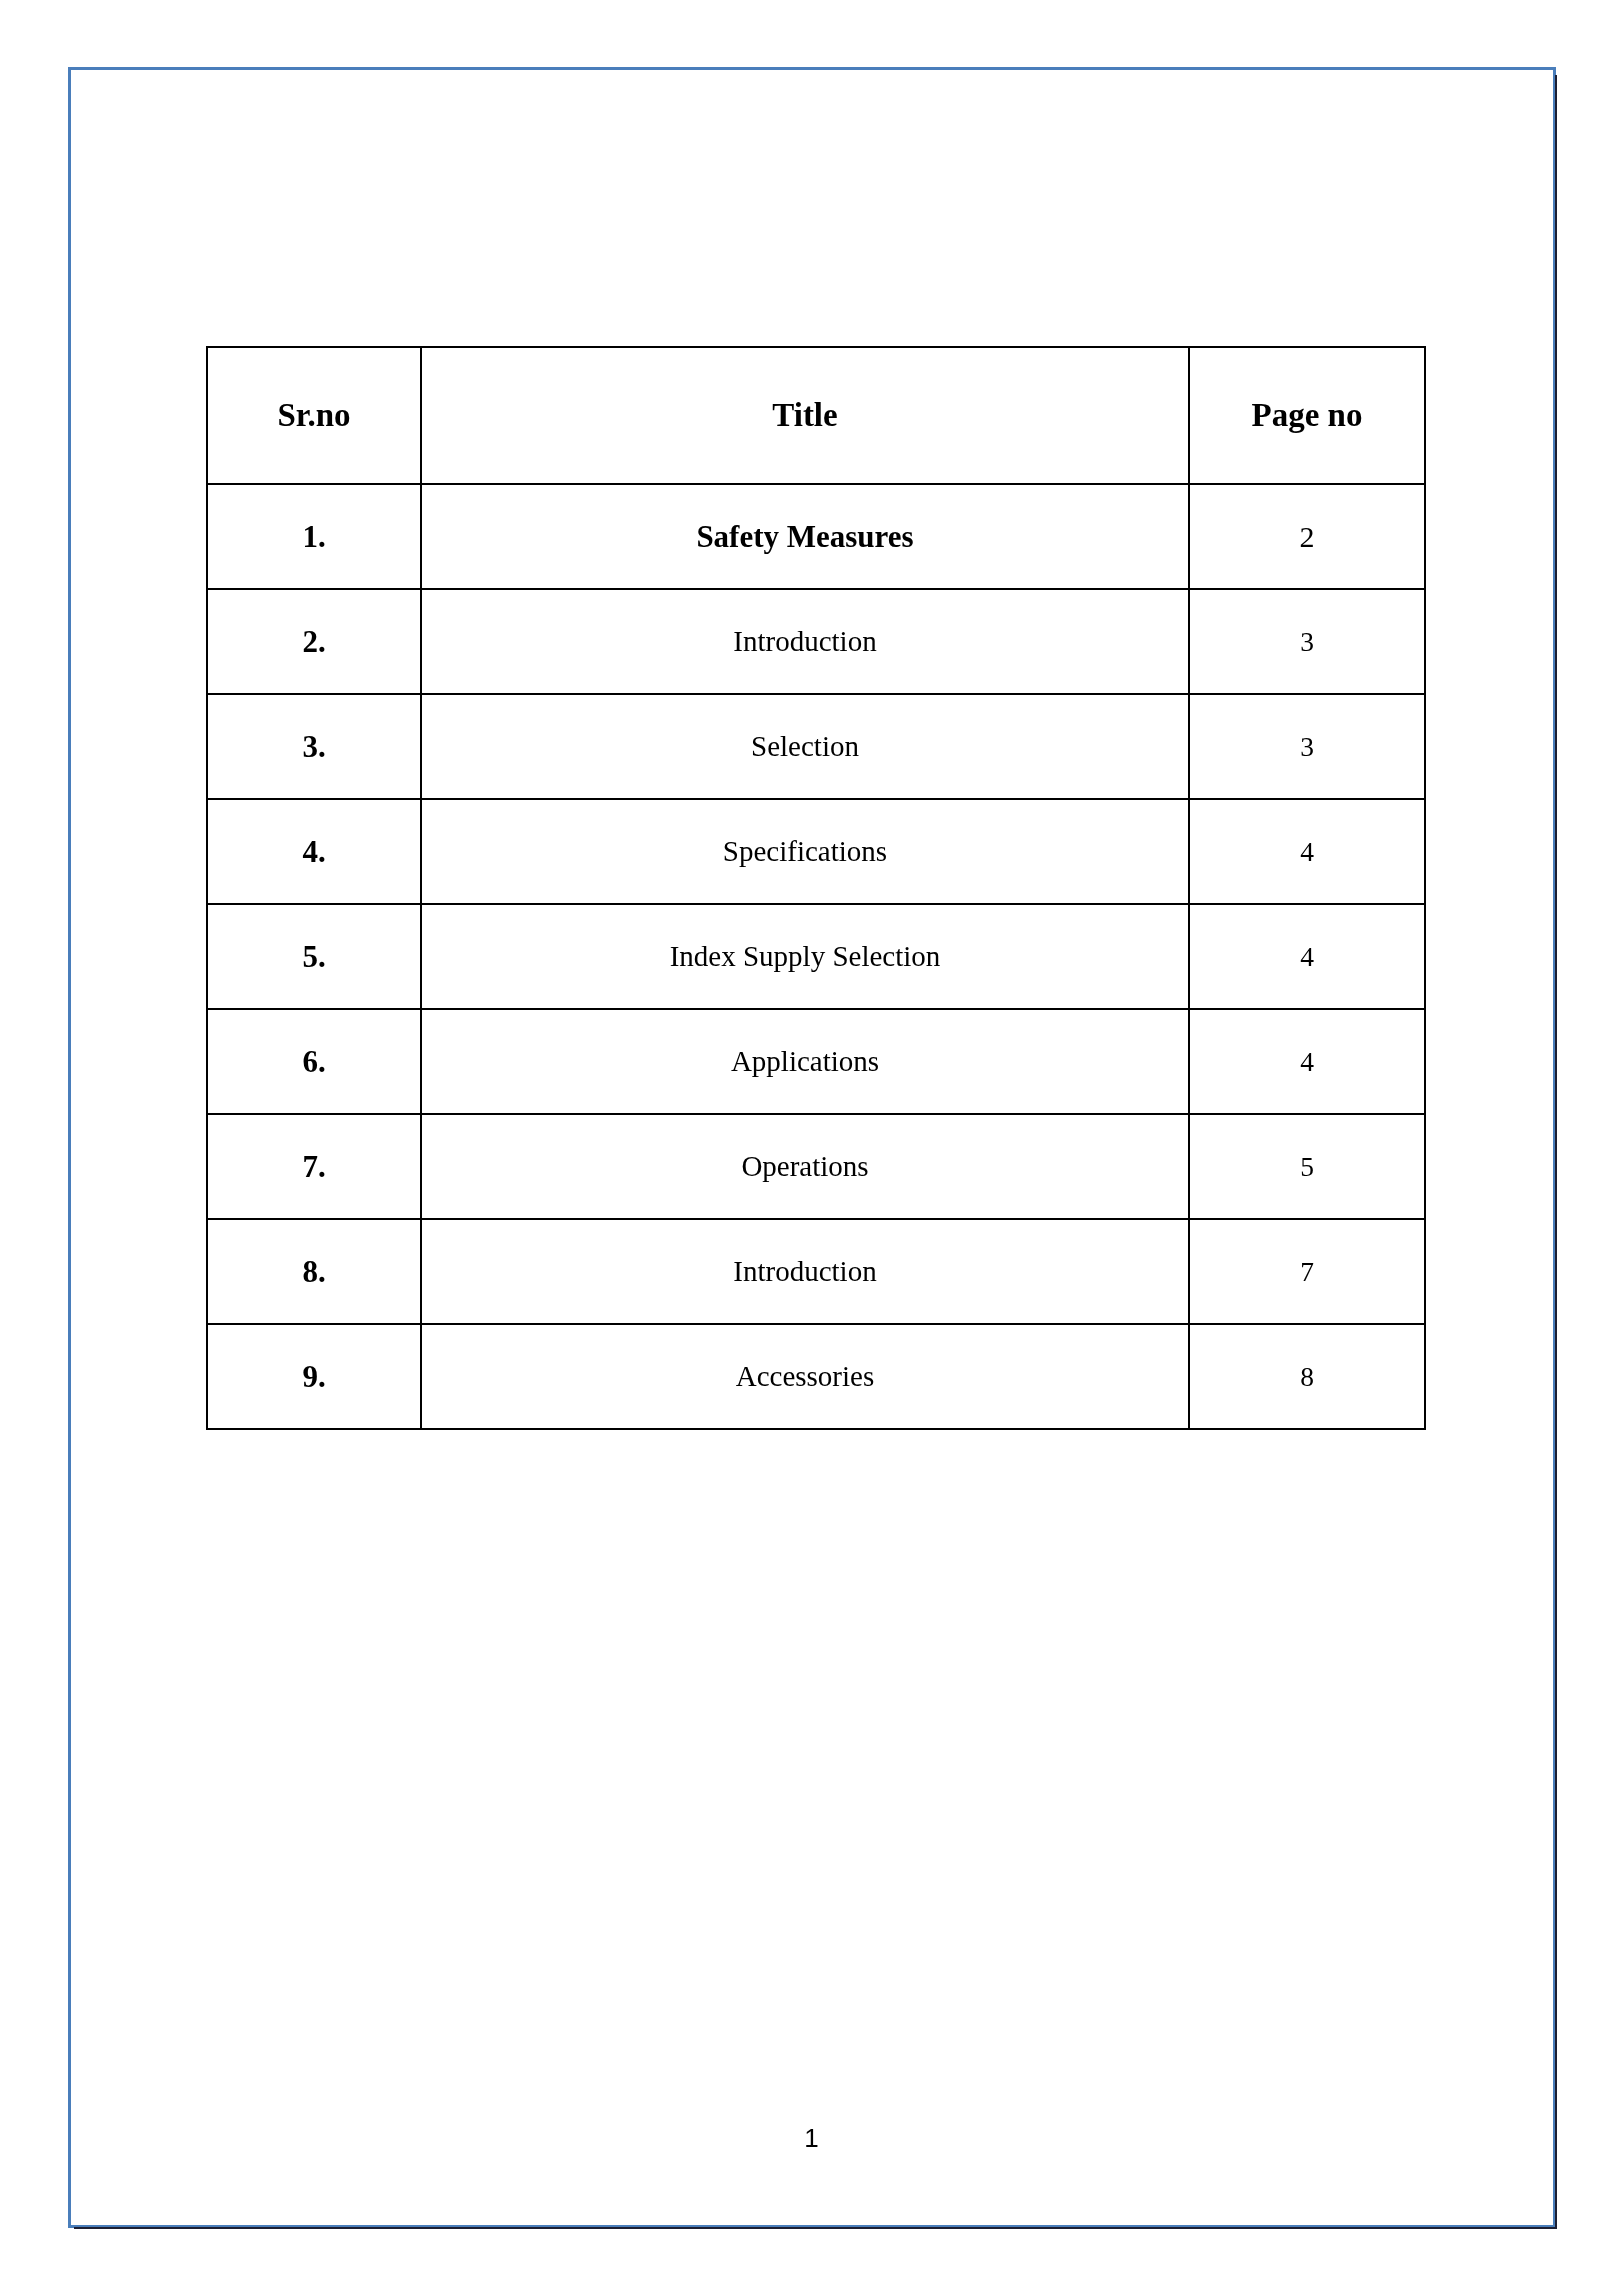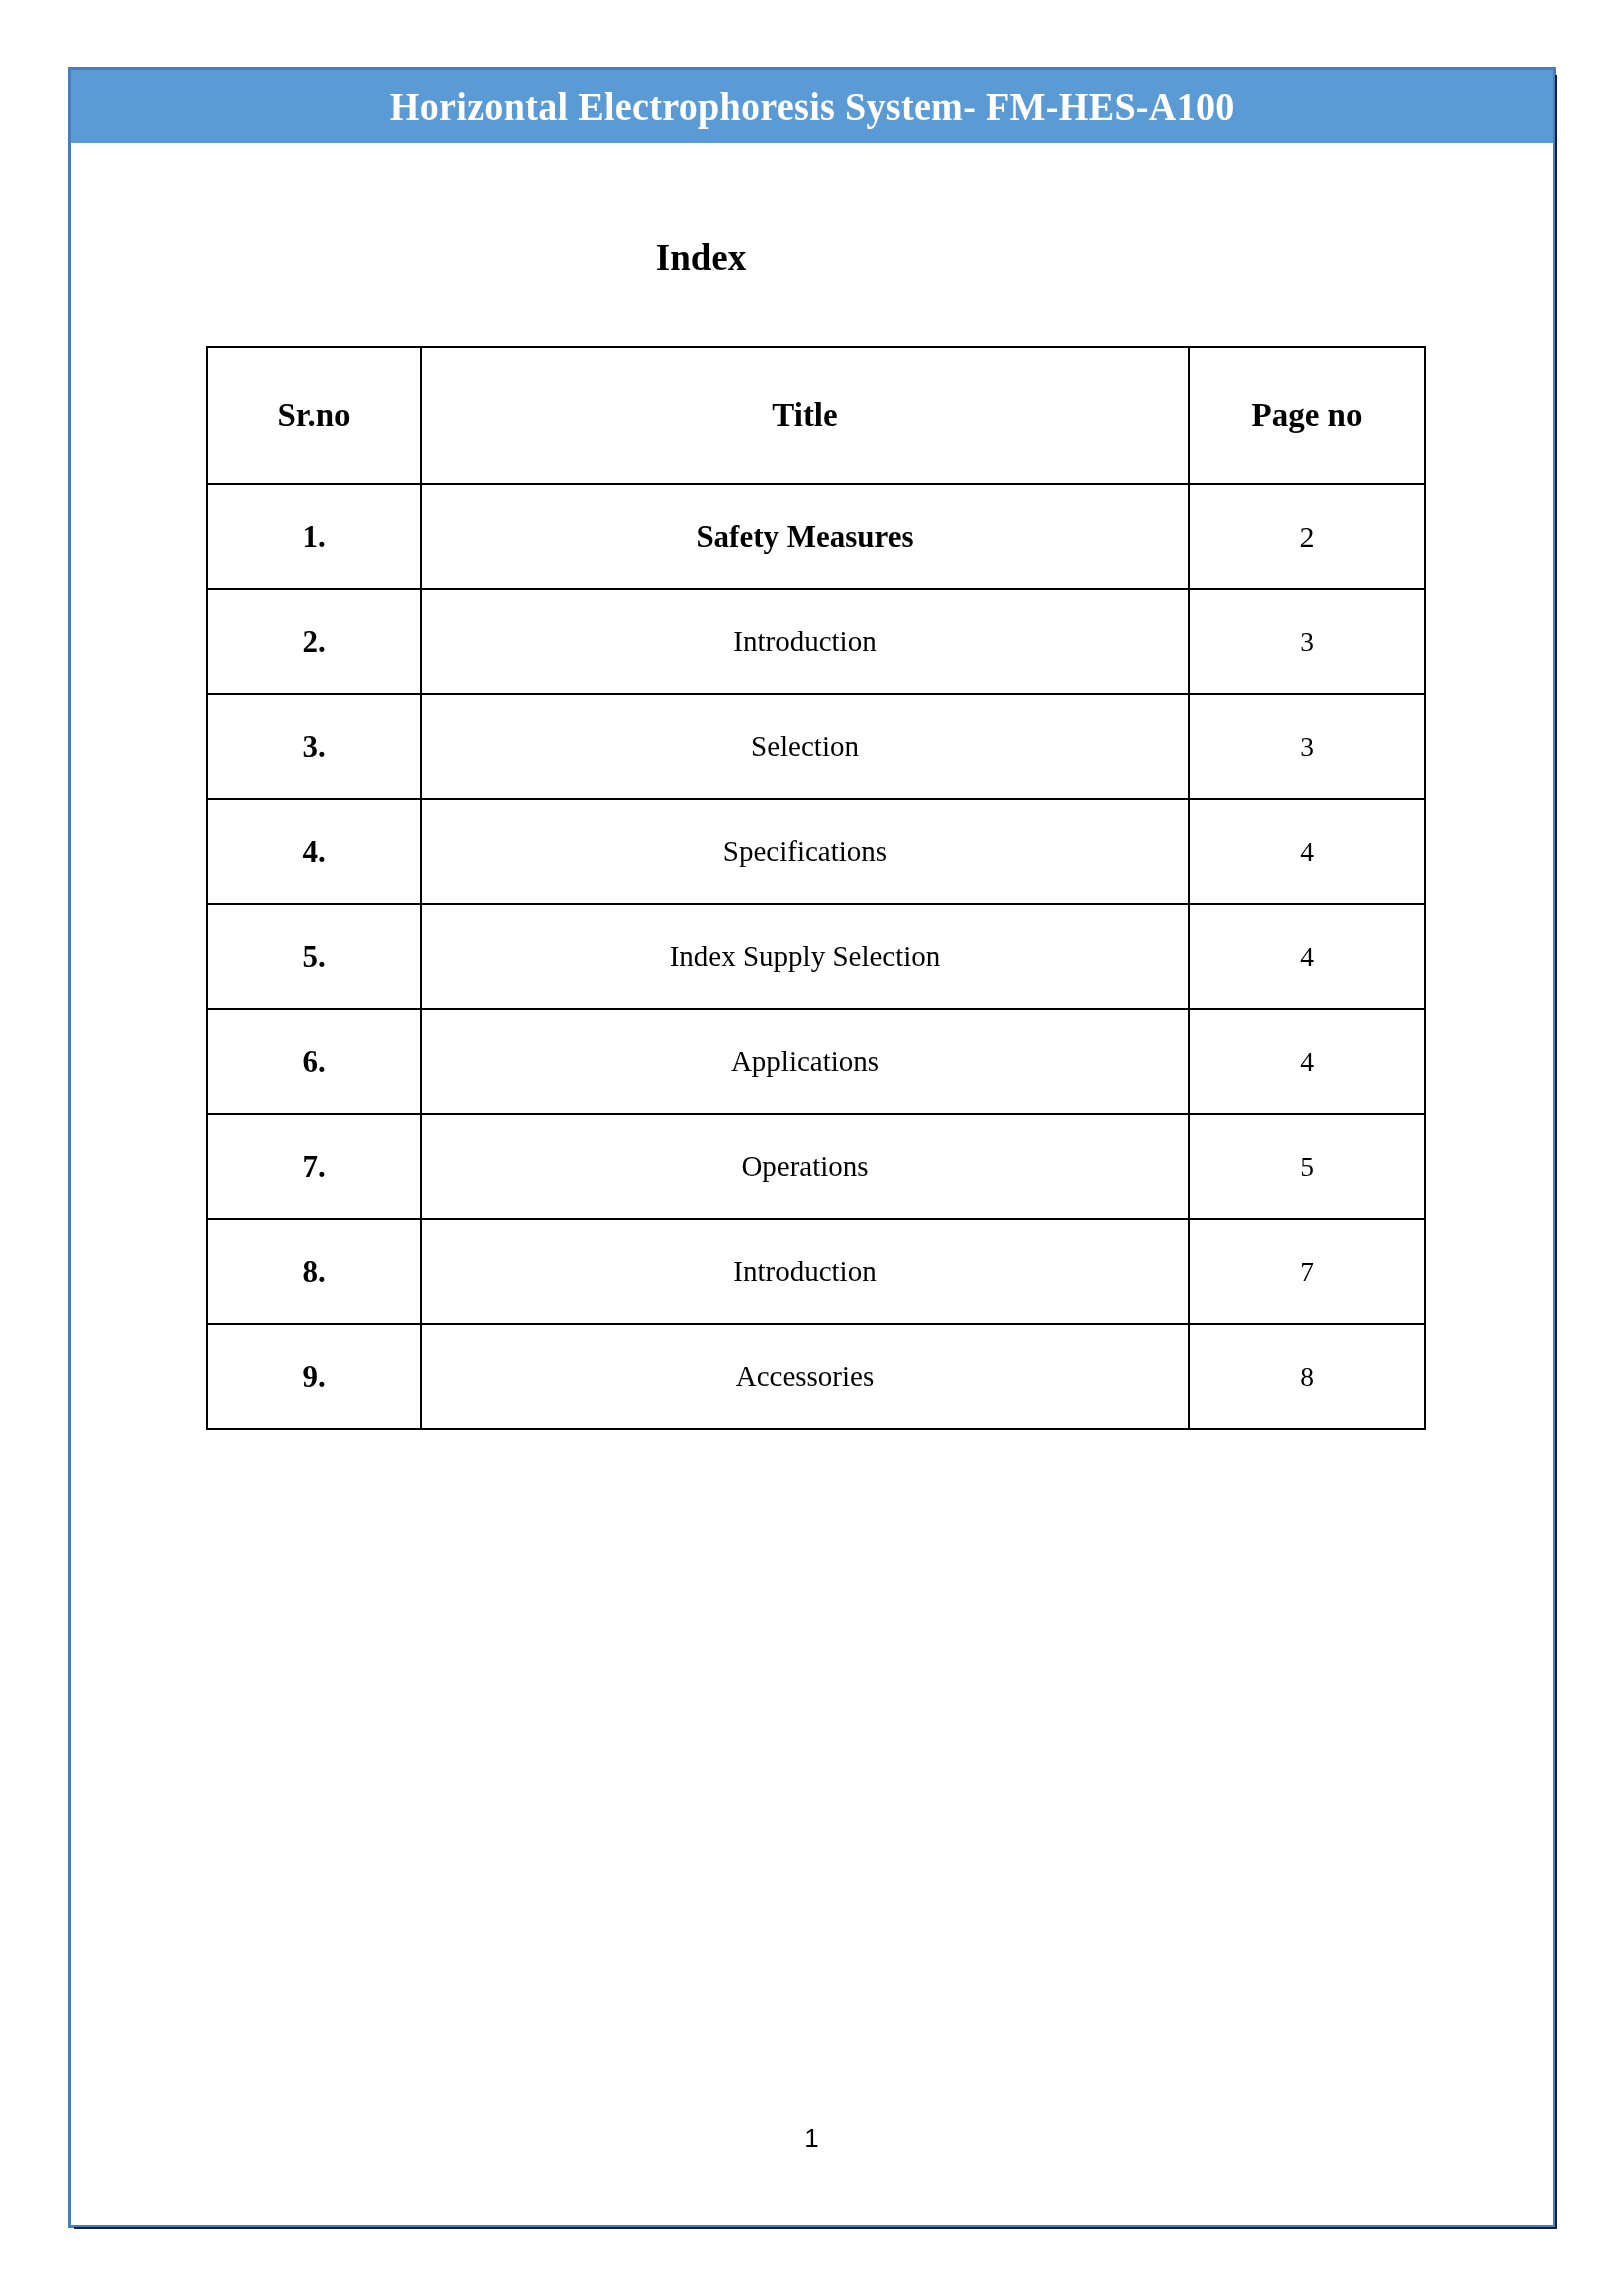--- a/index.html
+++ b/index.html
@@ -131,9 +131,6 @@
 
 <div id="page-sheet">
 
-  <div id="header-banner">
-    <div id="header-title">Horizontal Electrophoresis System- FM-HES-A100</div>
-  </div>
 
   <div id="index-heading">Index</div>
 

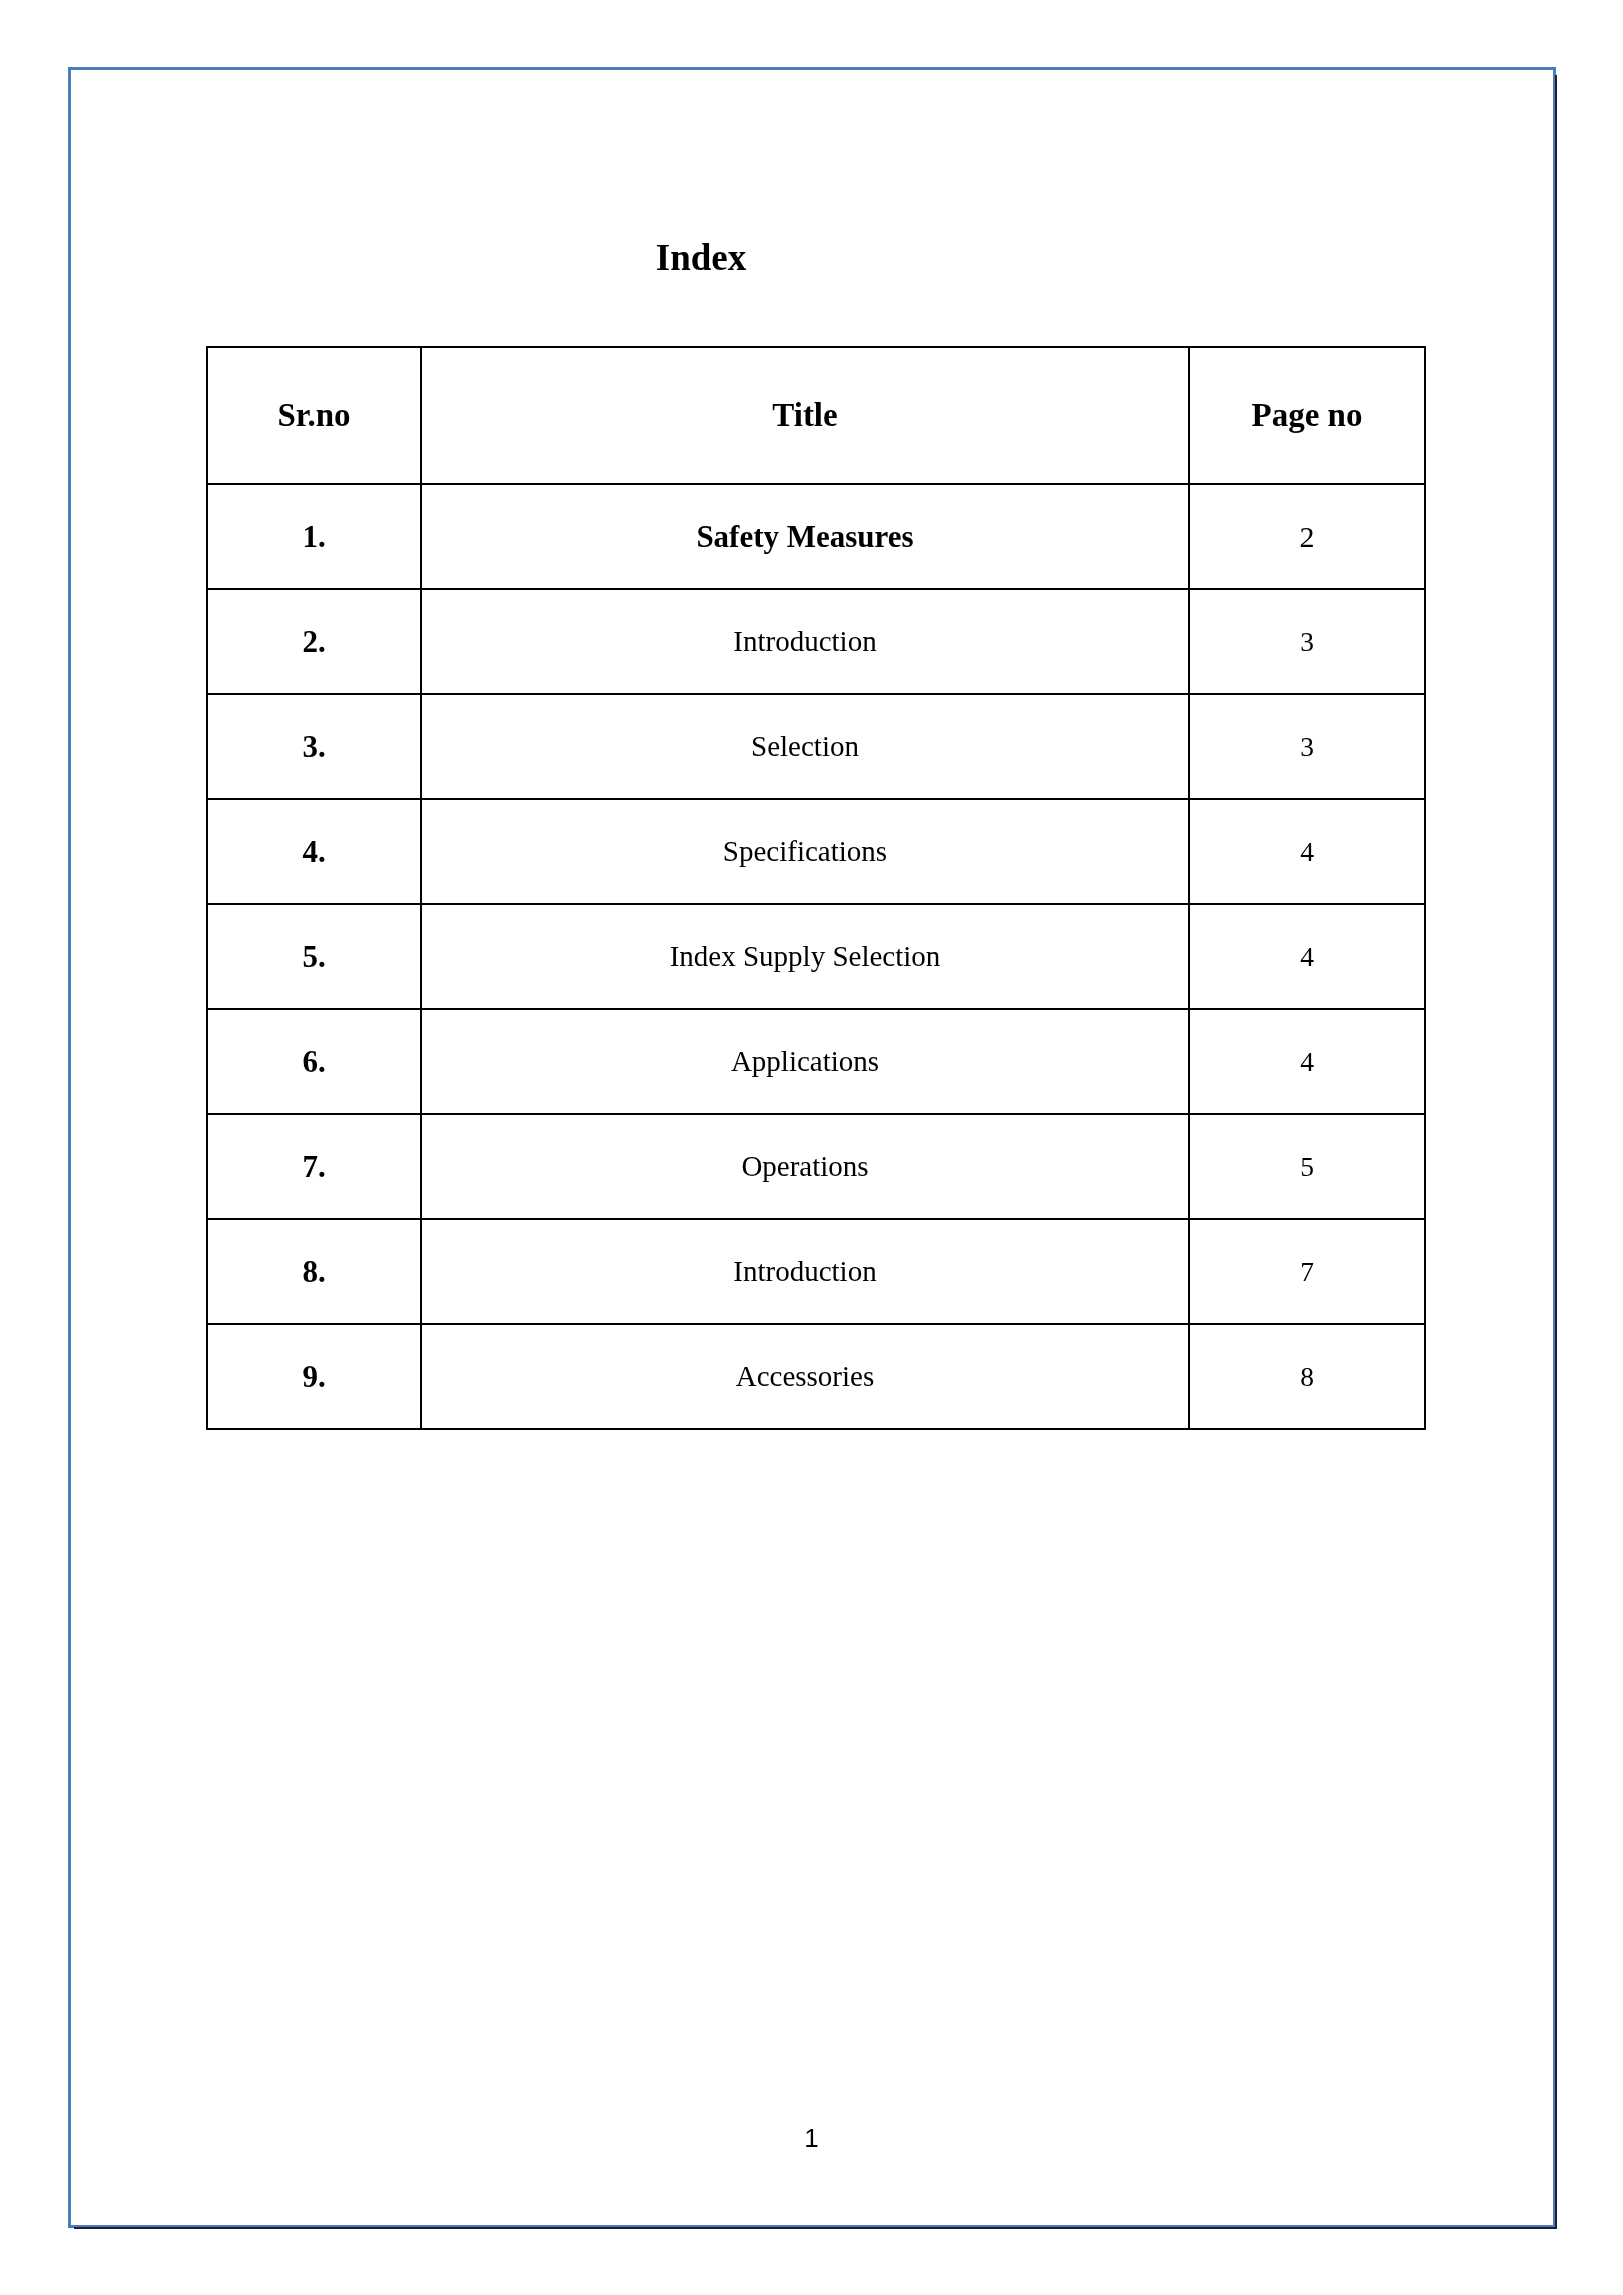--- a/index.html
+++ b/index.html
@@ -132,7 +132,6 @@
 <div id="page-sheet">
 
 
-  <div id="index-heading">Index</div>
 
   <table id="index-table">
     <colgroup>

